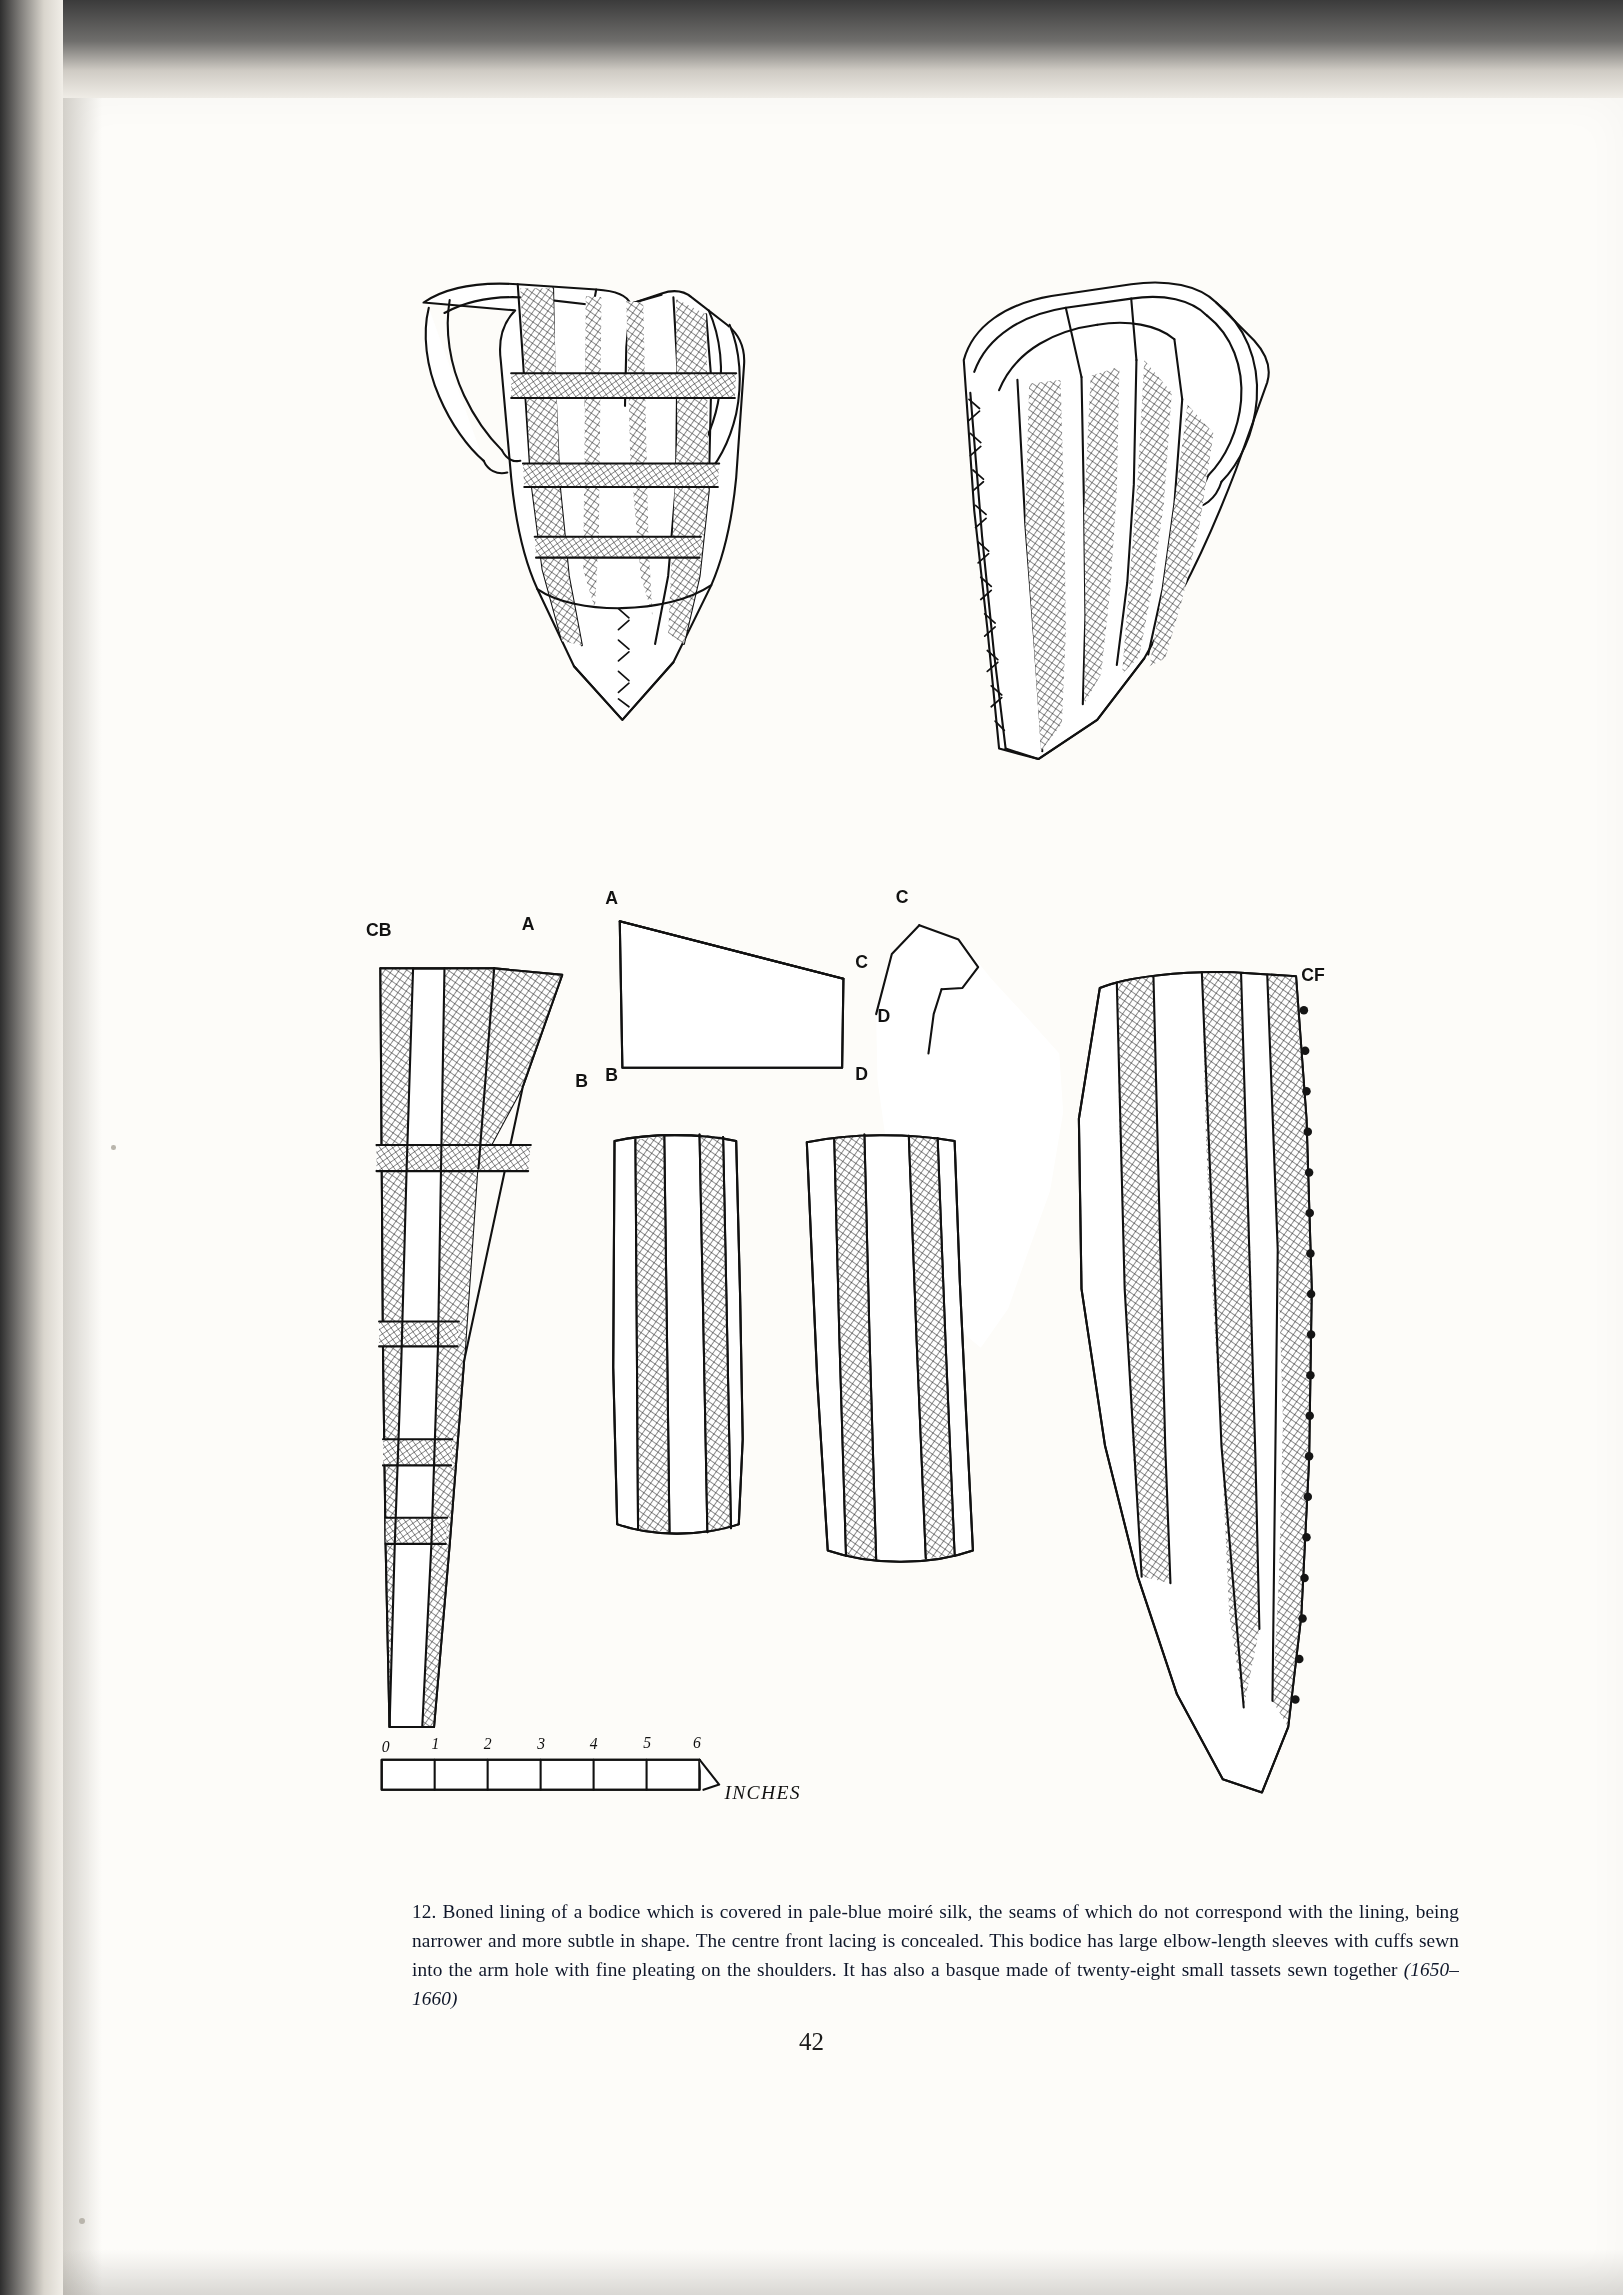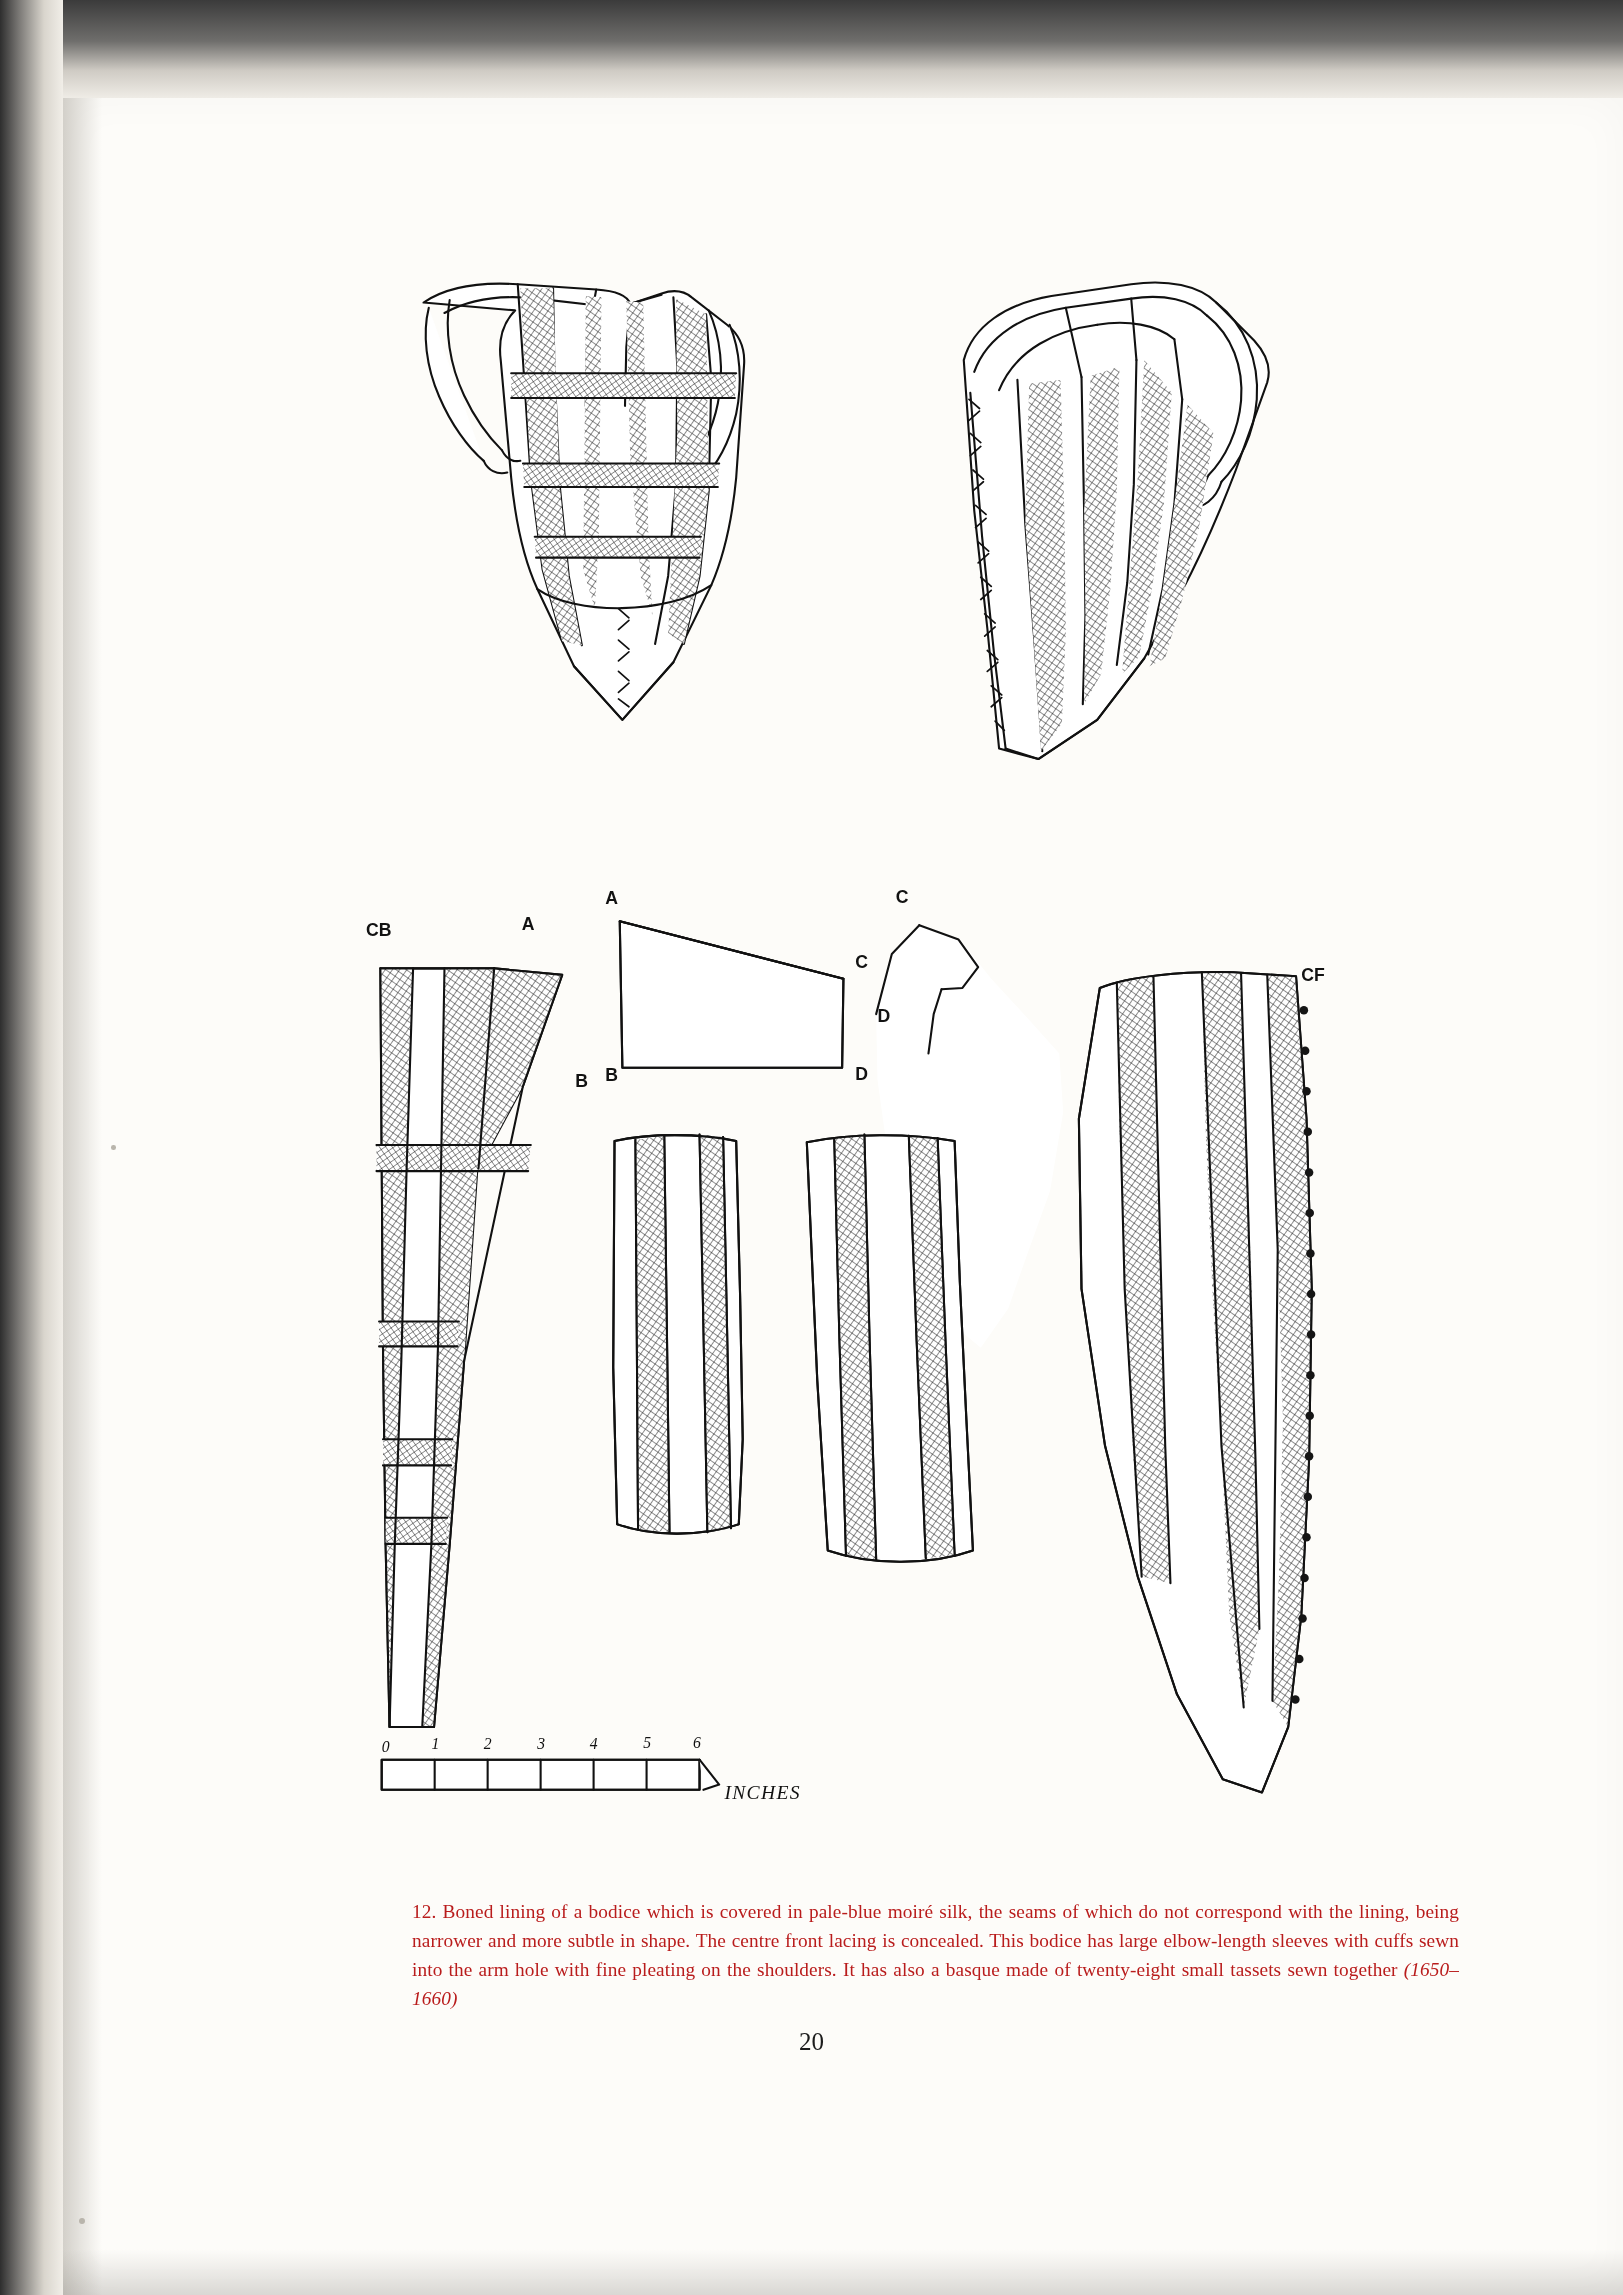--- a/index.html
+++ b/index.html
@@ -72,7 +72,7 @@
     font-family: "Liberation Serif", serif;
     font-size: 19.3px;
     line-height: 29px;
-    color: #b91c1c;
+    color: #0f172a;
     text-align: justify;
     letter-spacing: 0.1px;
   }

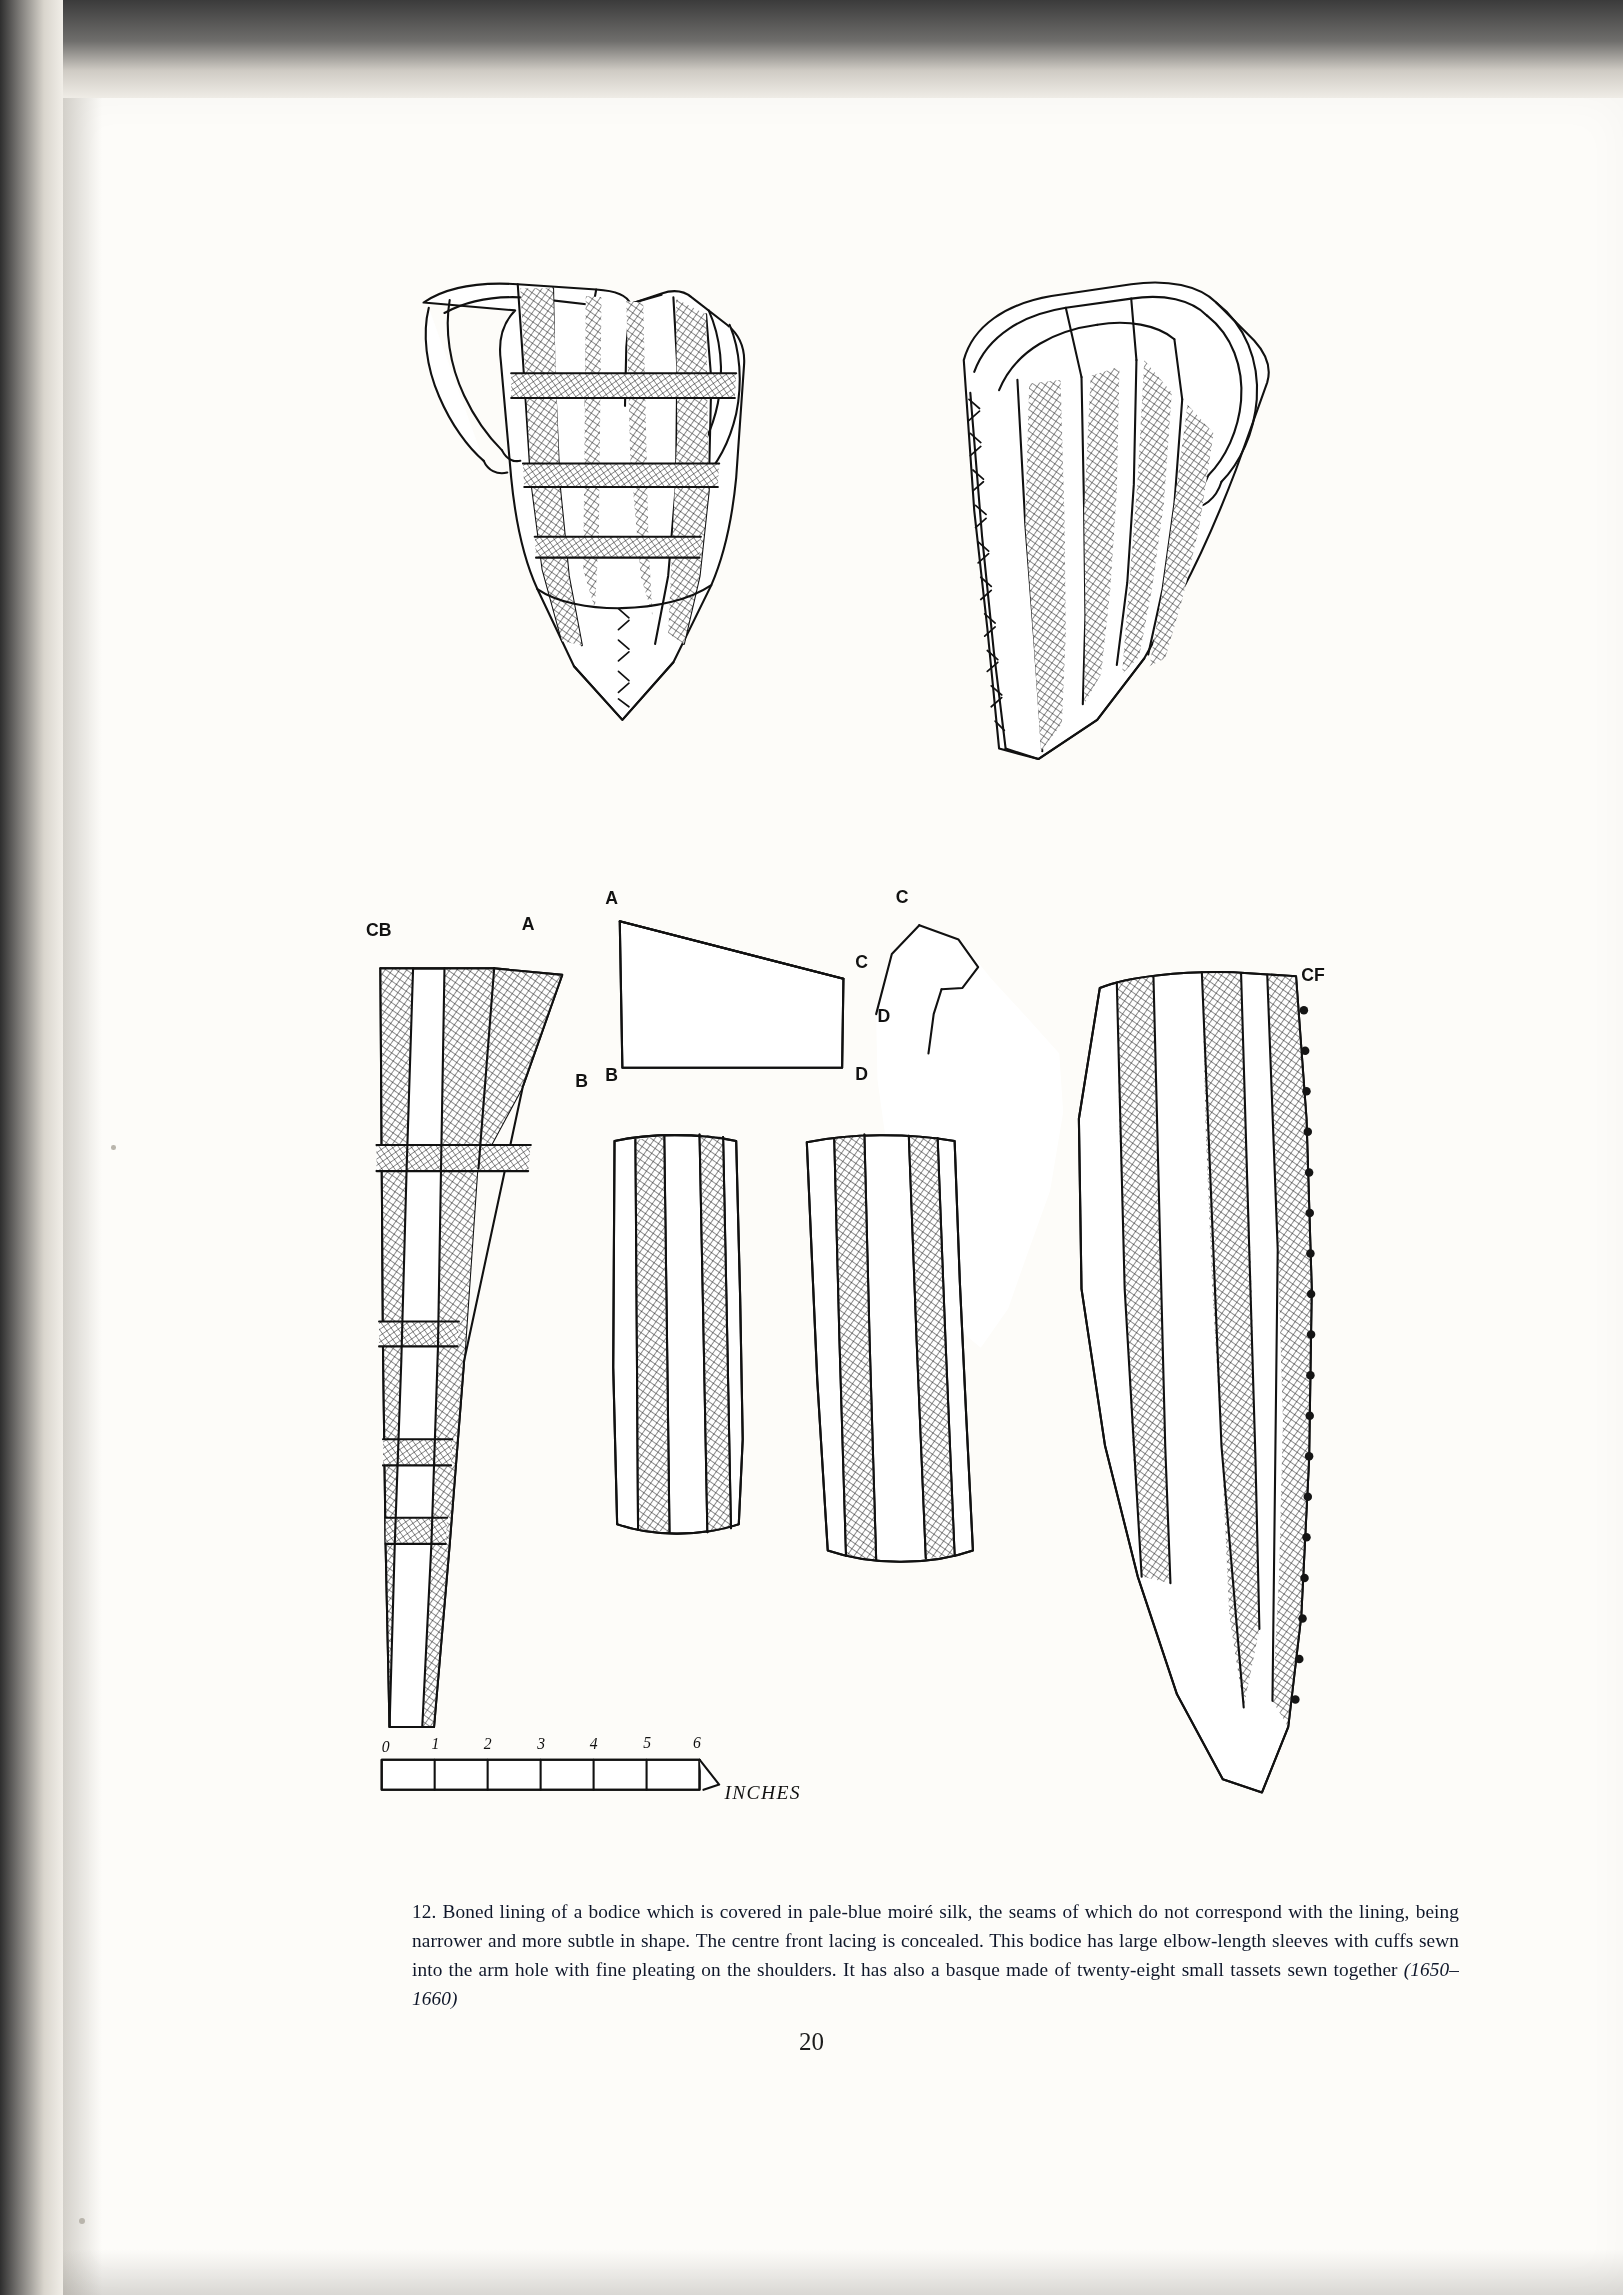--- a/index.html
+++ b/index.html
@@ -368,7 +368,7 @@
     <span class="num">12.</span><span> Boned lining of a bodice which is covered in pale-blue moiré silk, the seams of which do not correspond with the lining, being narrower and more subtle in shape. The centre front lacing is concealed. This bodice has large elbow-length sleeves with cuffs sewn into the arm hole with fine pleating on the shoulders. It has also a basque made of twenty-eight small tassets sewn together </span><span class="date">(1650–1660)</span>
   </div>
 
-  <div class="folio">20</div>
+  <div class="folio">42</div>
 </div>
 
 

